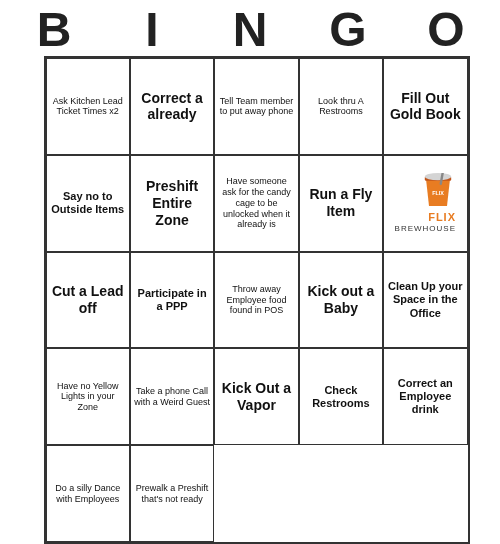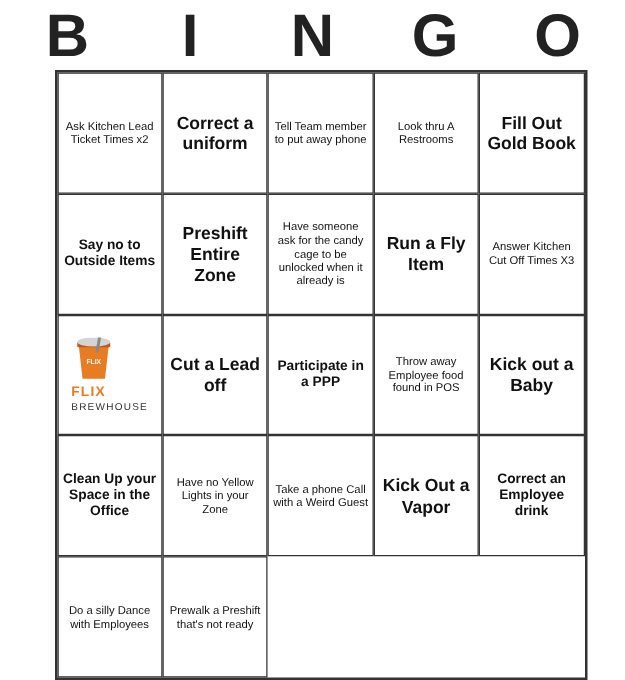--- a/index.html
+++ b/index.html
@@ -102,7 +102,7 @@
       <span>Ask Kitchen Lead Ticket Times x2</span>
     </div>
     <div class="bingo-cell large-text">
-      <span>Correct a uniform</span>
+      <span>Correct a already</span>
     </div>
     <div class="bingo-cell small-text">
       <span>Tell Team member to put away phone</span>

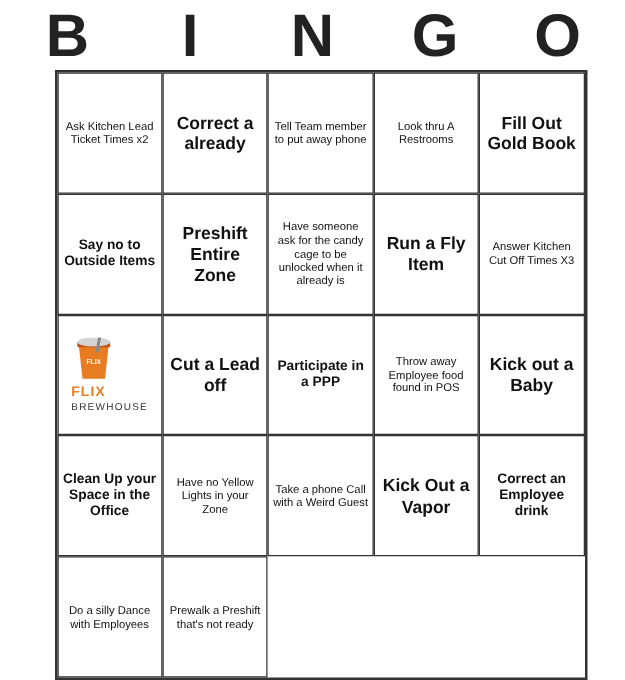--- a/index.html
+++ b/index.html
@@ -125,9 +125,6 @@
     <div class="bingo-cell large-text">
       <span>Run a Fly Item</span>
     </div>
-    <div class="bingo-cell small-text">
-      <span>Answer Kitchen Cut Off Times X3</span>
-    </div>
     <div class="bingo-cell free-space">
         <div class="flix-logo">
           <svg class="flix-cup" viewBox="0 0 60 60" xmlns="http://www.w3.org/2000/svg">

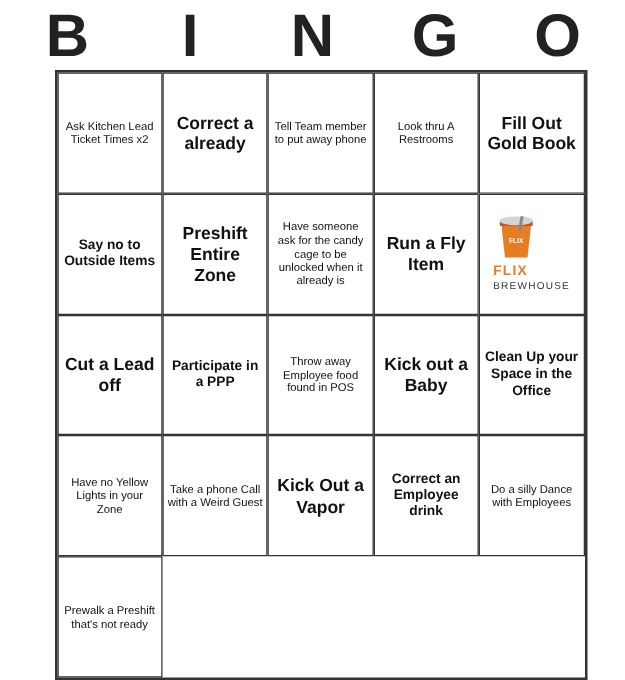--- a/index.html
+++ b/index.html
@@ -66,7 +66,7 @@
     .flix-logo {
       display: flex;
       flex-direction: column;
-      align-items: flex-start;
+      align-items: flex-end;
     }
     .flix-cup {
       width: 36px;

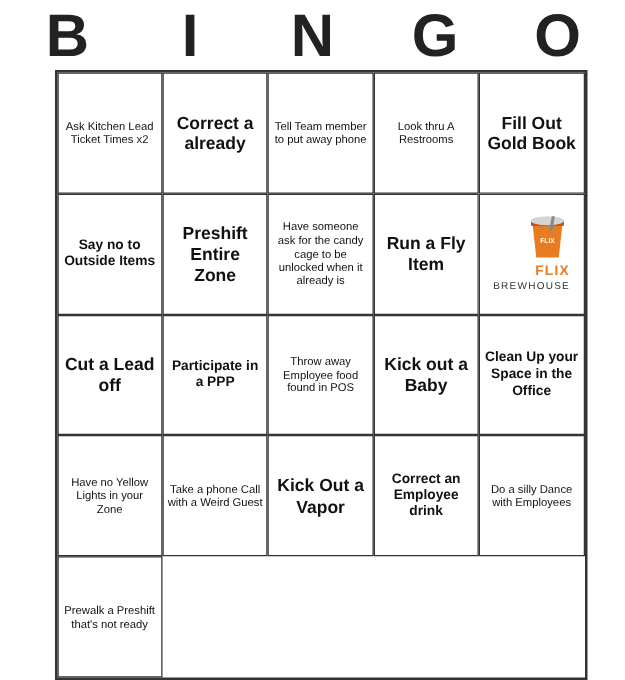--- a/index.html
+++ b/index.html
@@ -168,6 +168,9 @@
       <span>Kick Out a Vapor</span>
     </div>
     <div class="bingo-cell medium-text">
+      <span>Check Restrooms</span>
+    </div>
+    <div class="bingo-cell medium-text">
       <span>Correct an Employee drink</span>
     </div>
     <div class="bingo-cell small-text">

